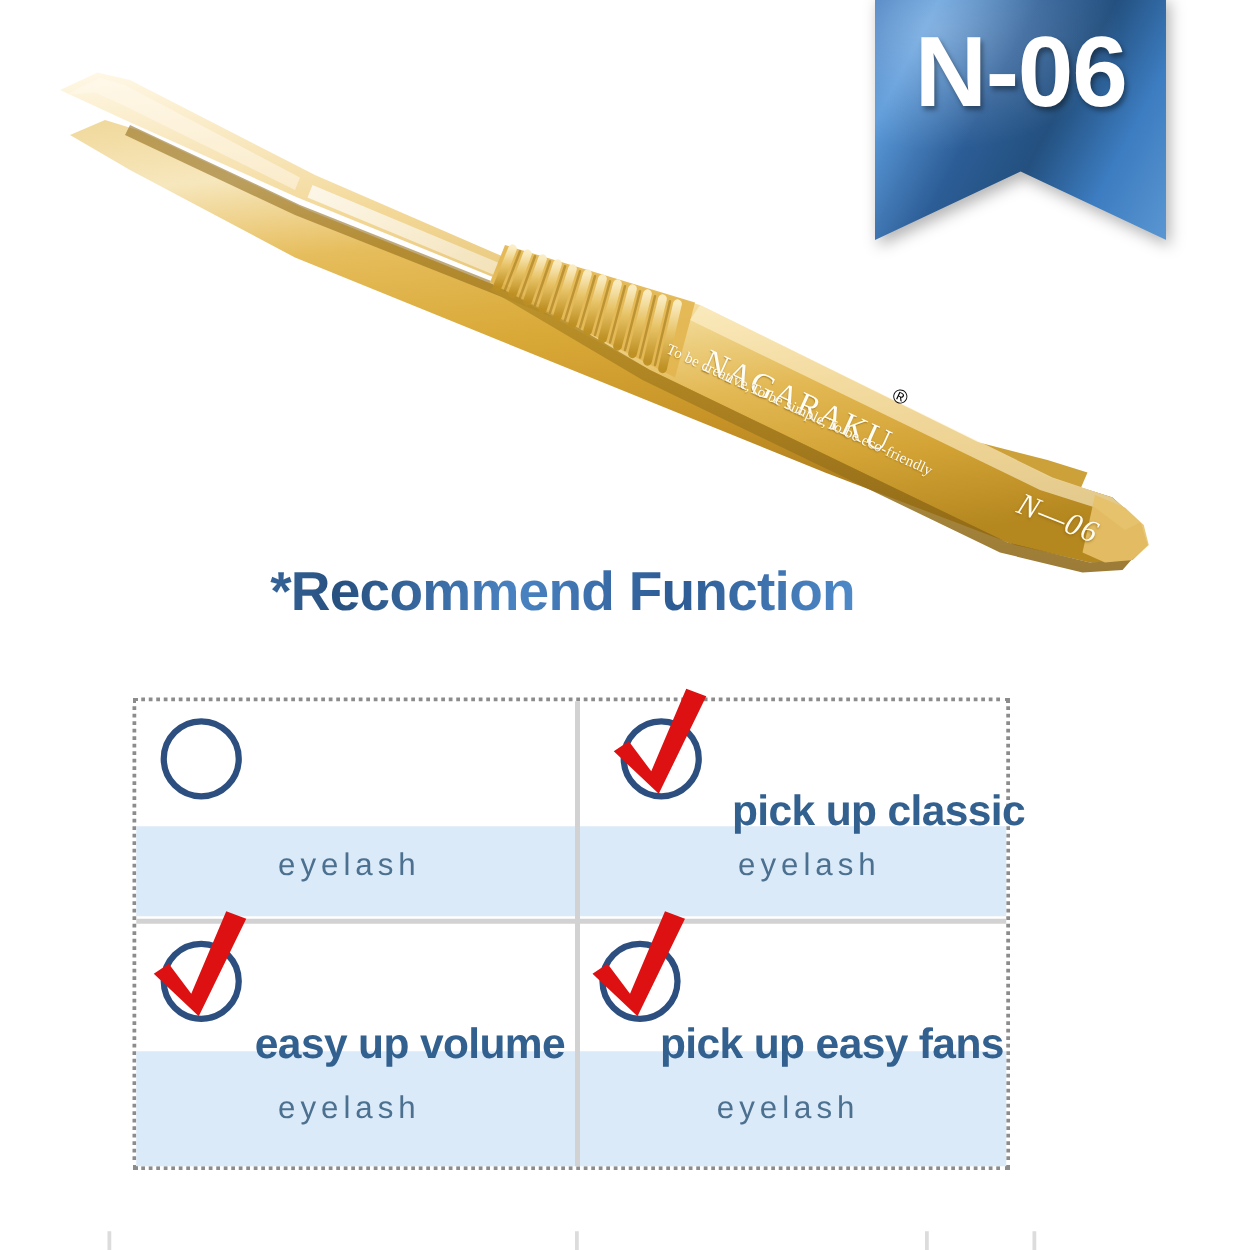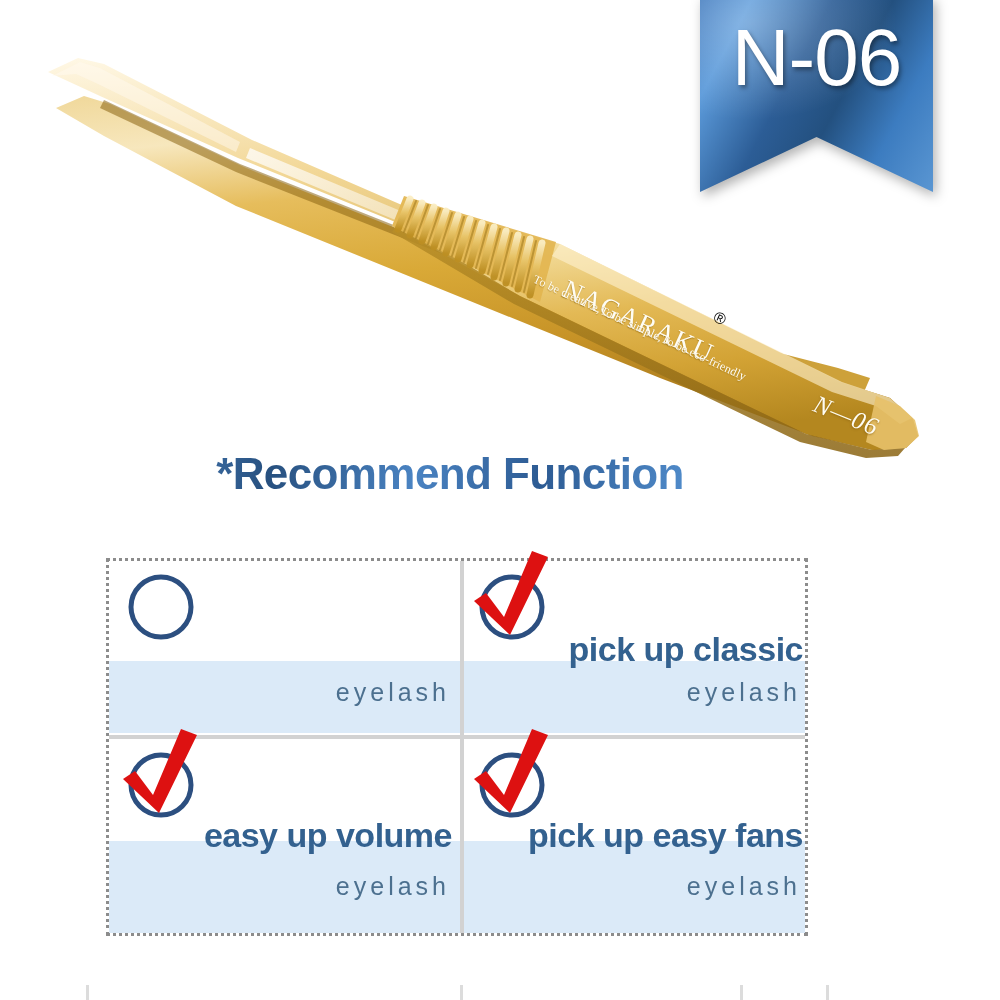--- a/index.html
+++ b/index.html
@@ -61,7 +61,7 @@
     color: #ffffff;
     font-family: "Liberation Sans", sans-serif;
     font-size: 80px;
-    font-weight: normal;
+    font-weight: bold;
     letter-spacing: -1px;
     line-height: 1;
     text-shadow: 2px 3px 4px rgba(0,0,0,0.38);

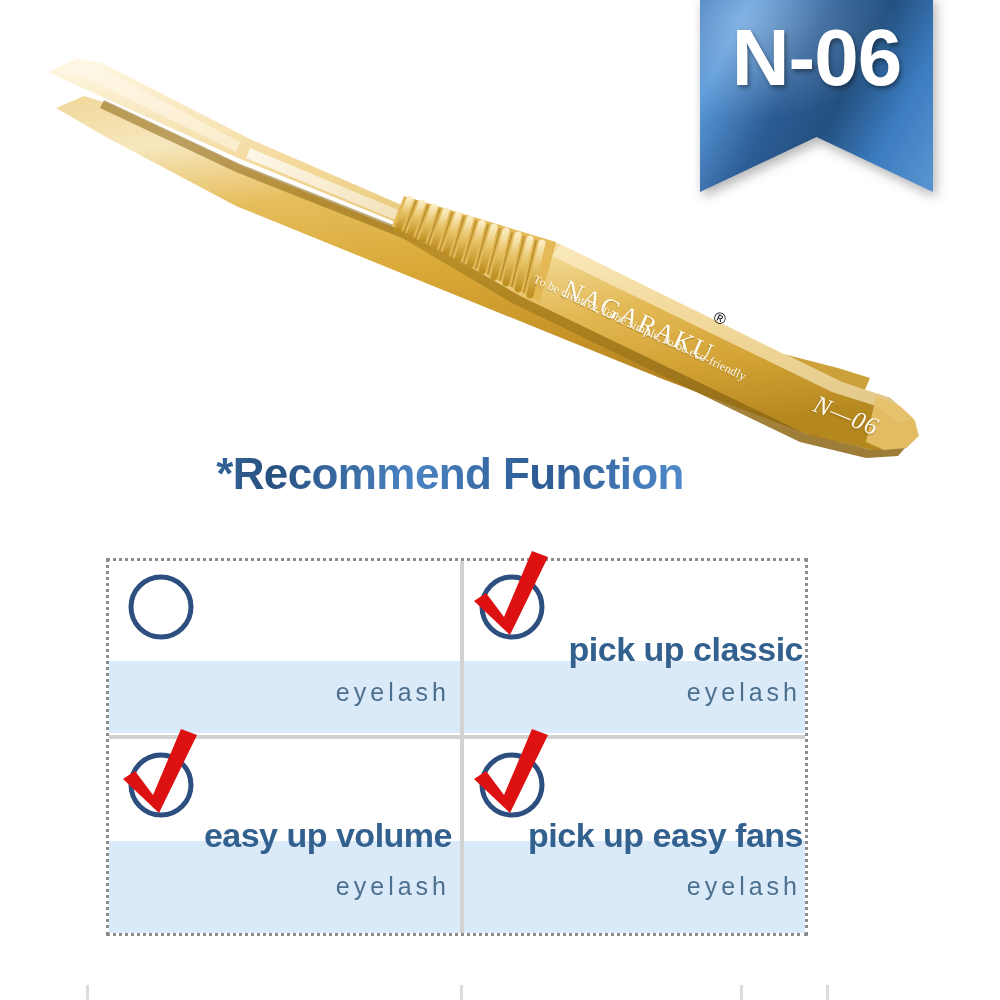--- a/index.html
+++ b/index.html
@@ -155,7 +155,7 @@
     height: 176px;
   }
   .cell.c1 { left: 0;     top: 0; }
-  .cell.c2 { left: 351px; top: 0; }
+  .cell.c2 { left: 368px; top: 0; }
   .cell.c3 { left: 0;     top: 178px; height: 200px; }
   .cell.c4 { left: 351px; top: 178px; height: 200px; }
 

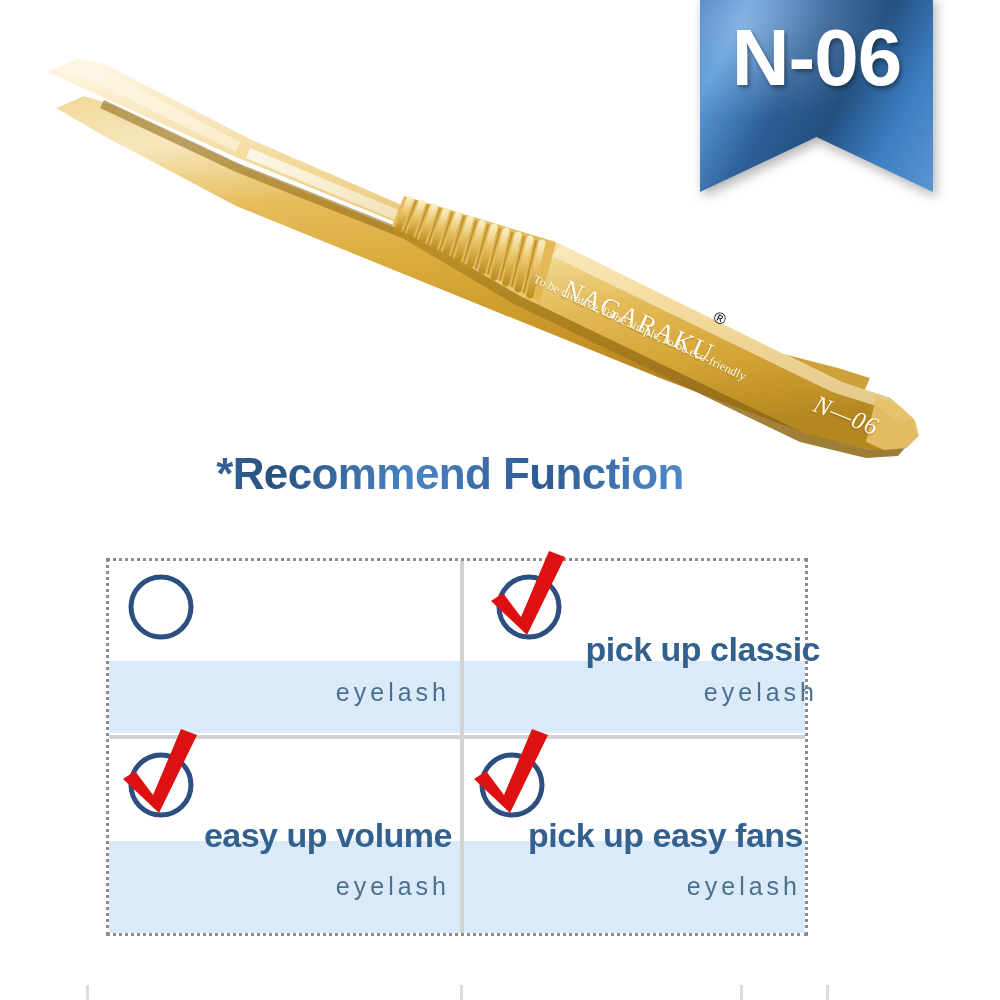--- a/index.html
+++ b/index.html
@@ -185,7 +185,7 @@
     position: absolute;
     left: 0; right: 10px;
     top: 118px;
-    text-align: right;
+    text-align: center;
     font-family: "Liberation Sans", sans-serif;
     font-size: 25px;
     font-weight: normal;

